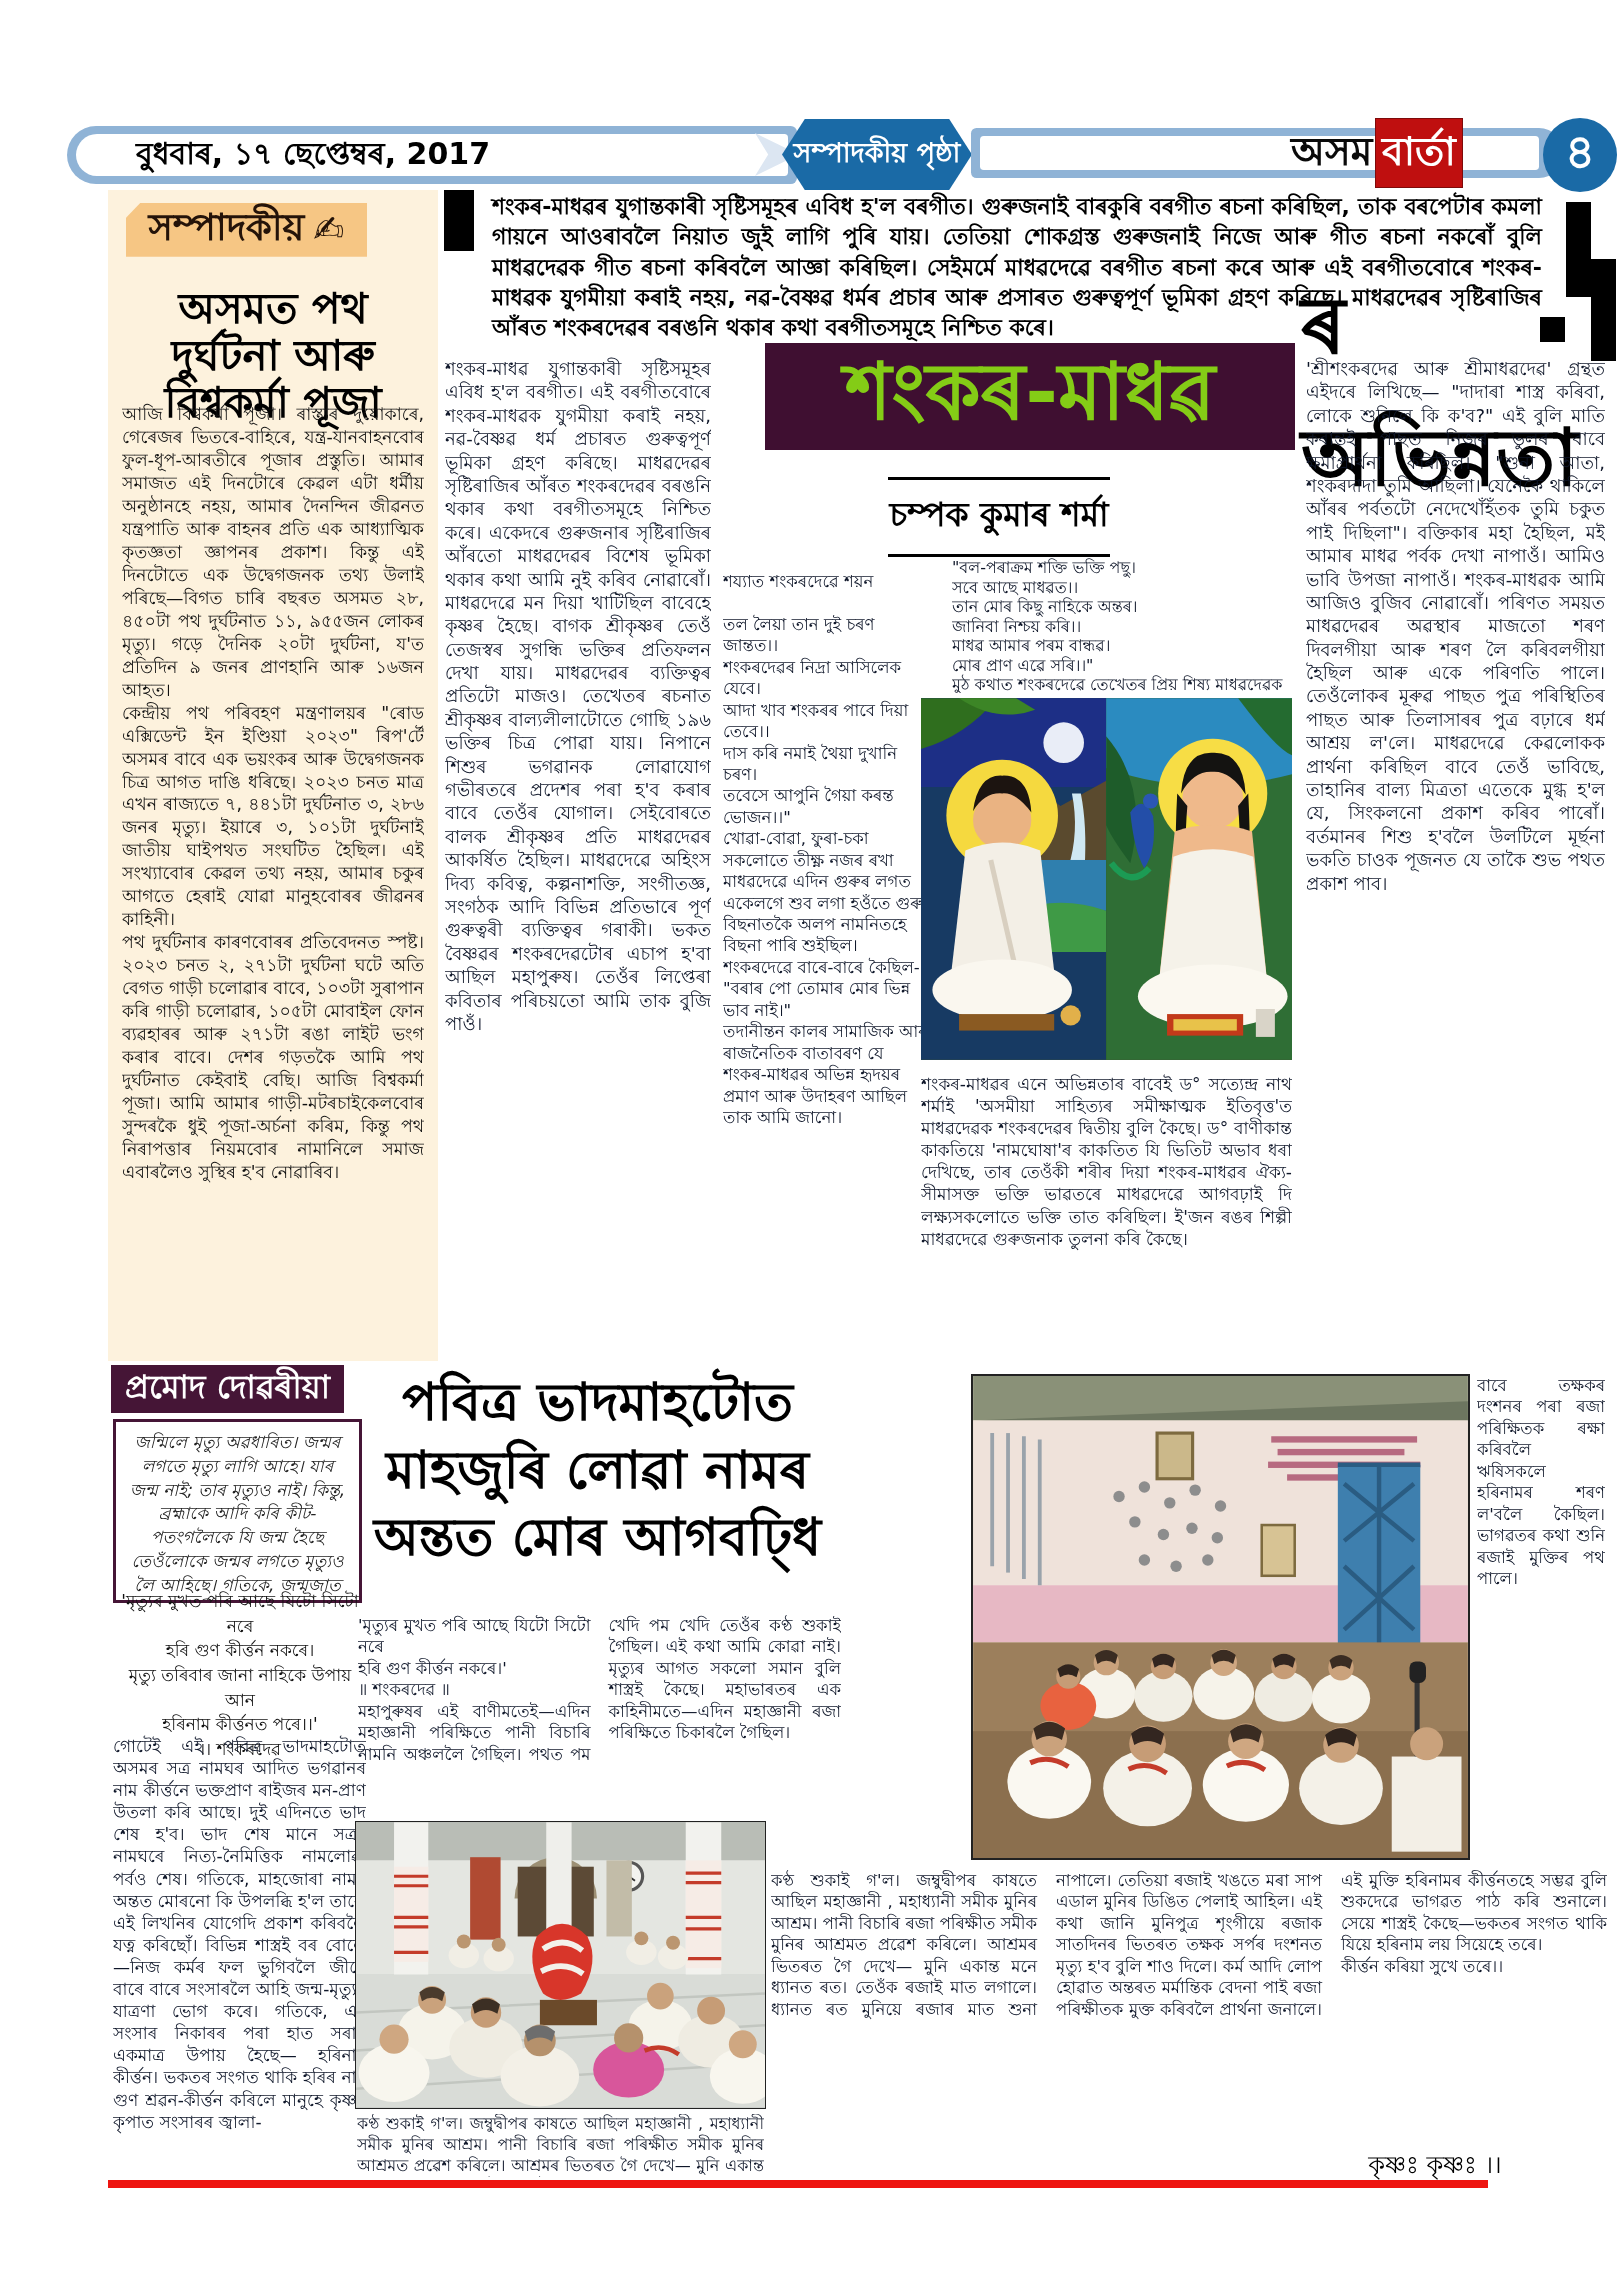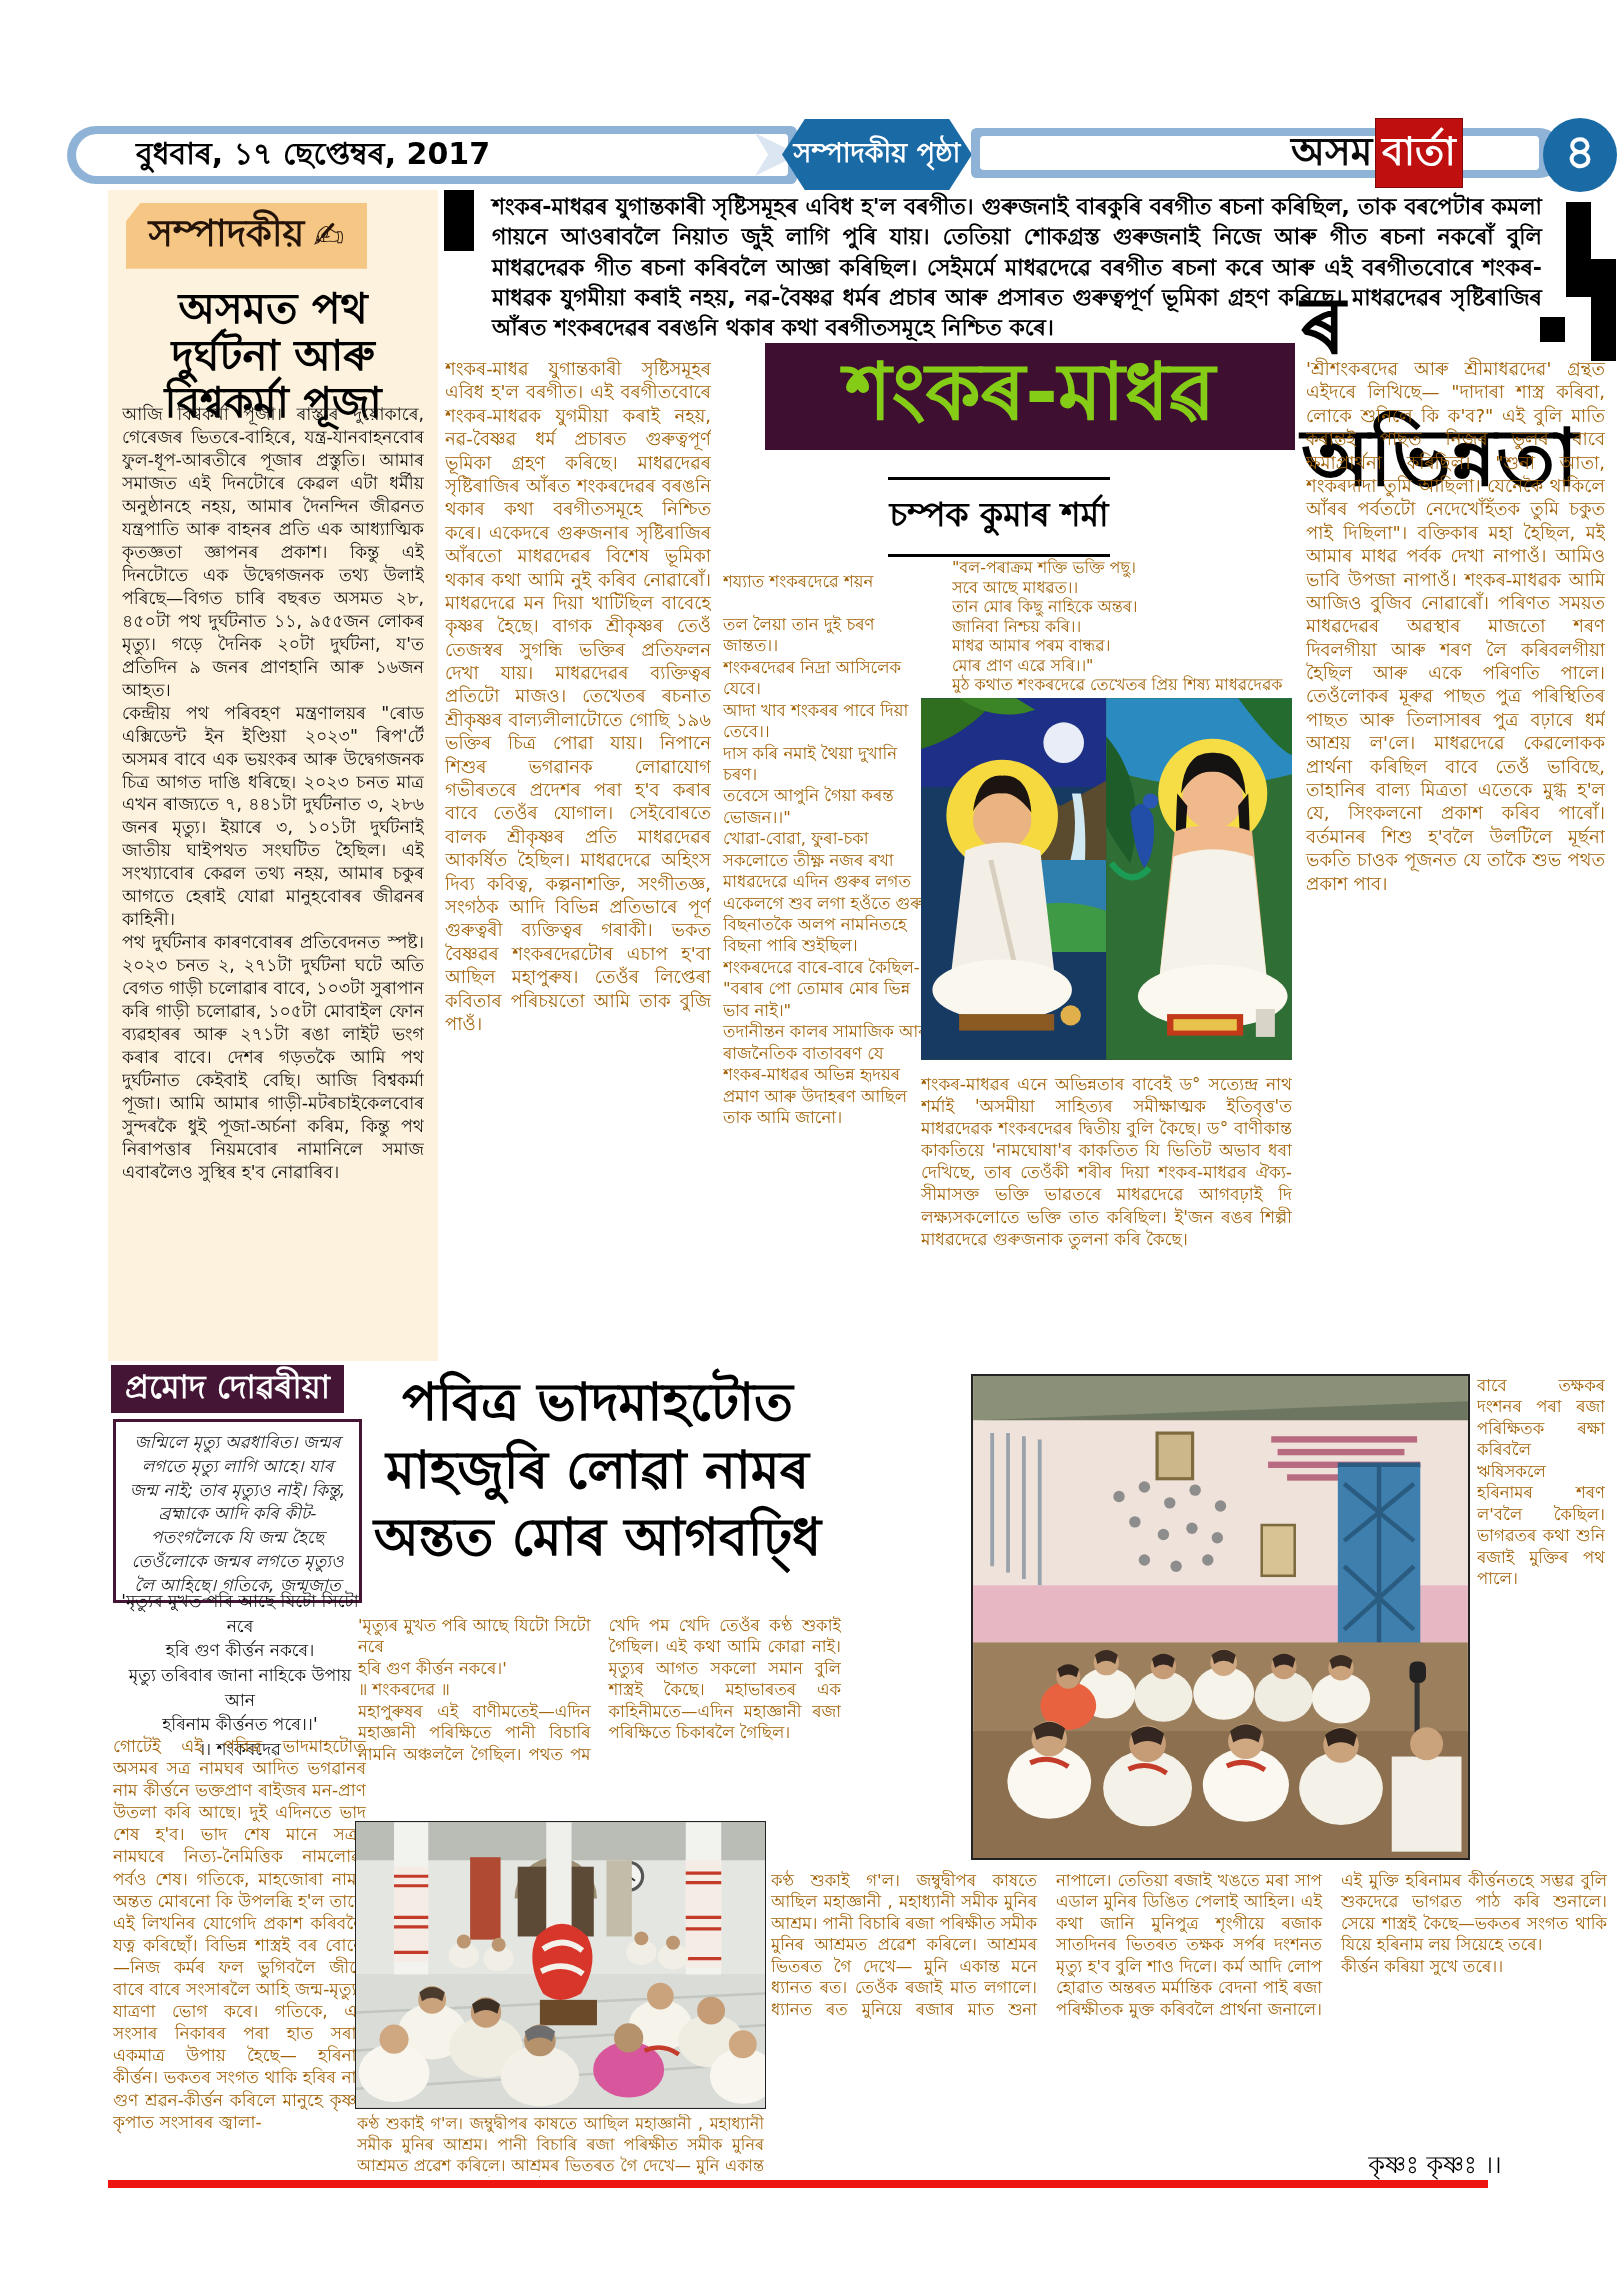--- a/index.html
+++ b/index.html
@@ -34,7 +34,7 @@
               color:#fff;font-size:47px;font-weight:bold;}
   
   .edit-panel{position:absolute;left:108px;top:190px;width:330px;height:1171px;background:#fdf2dd;}
-  .edit-label{position:absolute;left:18px;top:12.7px;width:241px;height:66px;background:#f6c684;
+  .edit-label{position:absolute;left:18px;top:12.7px;width:241px;height:54px;background:#f6c684;
               display:flex;align-items:center;justify-content:center;gap:9px;
               font-size:37px;font-weight:bold;color:#241309;
               clip-path:polygon(6% 0,100% 0,100% 100%,0 100%,0 28%);}

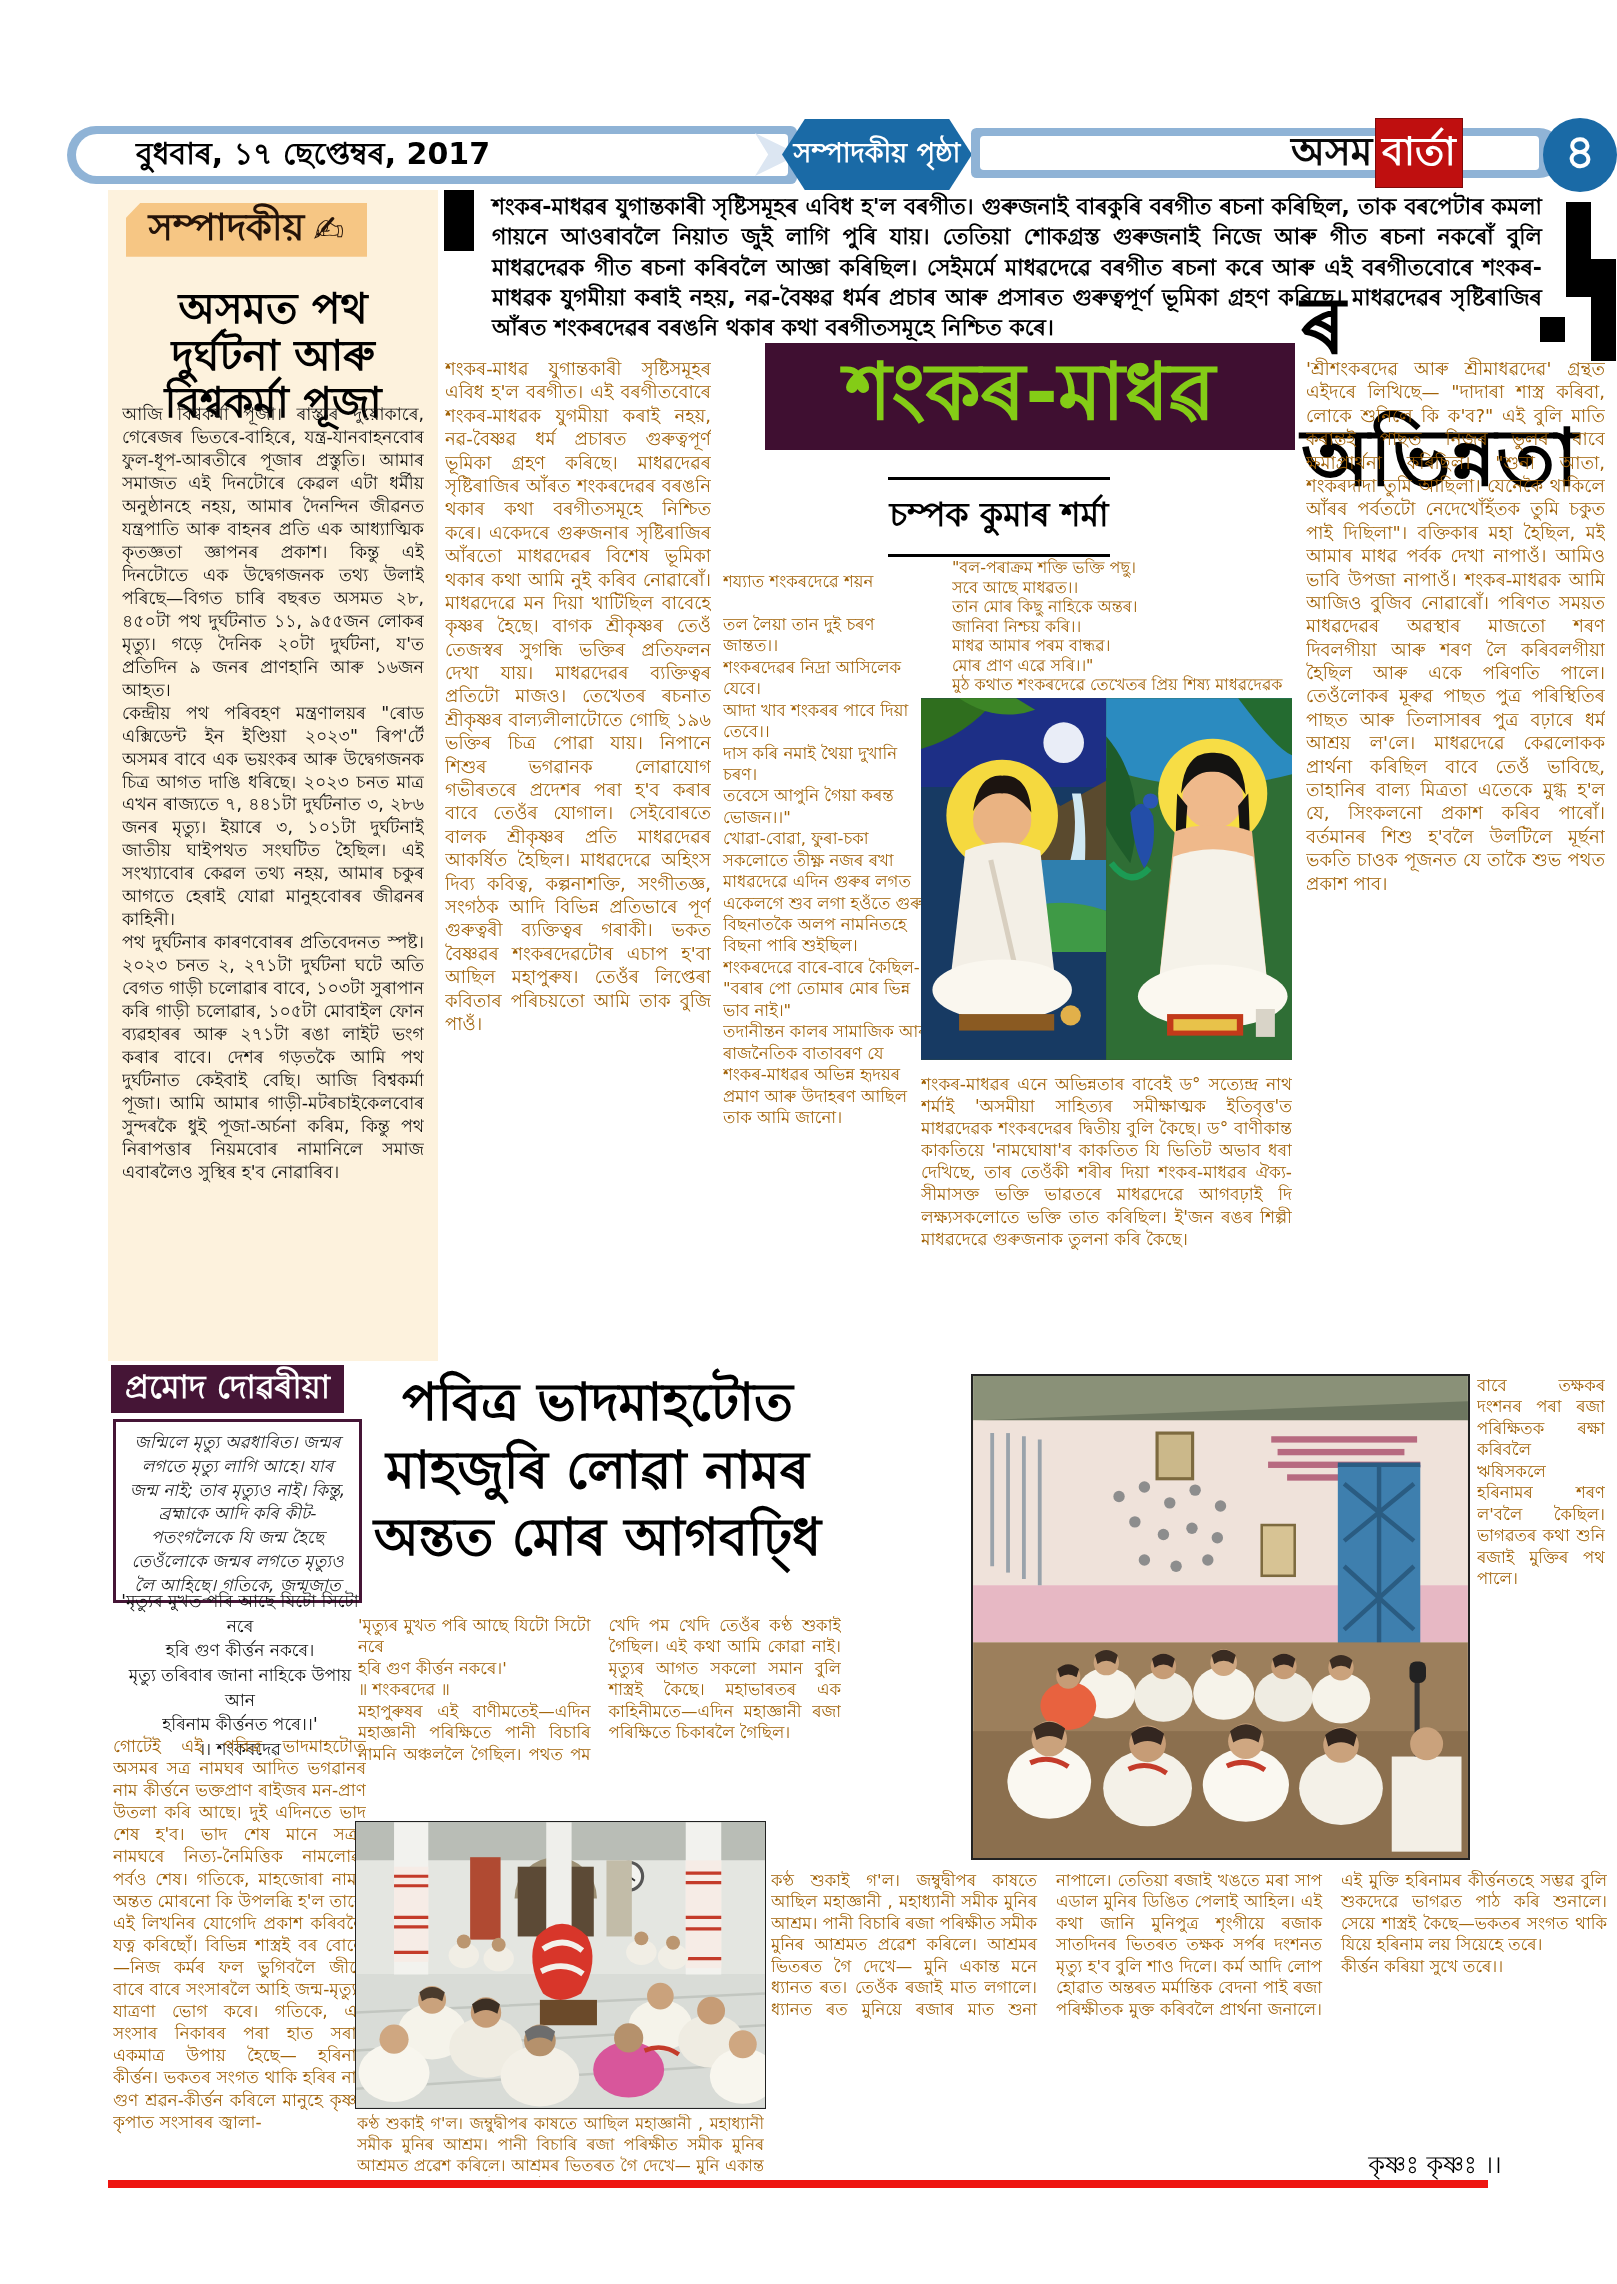--- a/index.html
+++ b/index.html
@@ -6,7 +6,7 @@
   .page{position:relative;width:1618px;height:2284px;background:#ffffff;overflow:hidden;
         font-family:"DejaVu Sans",sans-serif;color:#111;}
   .col{position:absolute;font-size:17px;line-height:1.30;text-align:justify;
-       white-space:pre-line;color:#a16207;overflow:hidden;}
+       white-space:pre-line;color:#0f172a;overflow:hidden;}
   .verse{text-align:left;}
   
   .date-pill{position:absolute;left:67px;top:126px;width:730px;height:58px;

